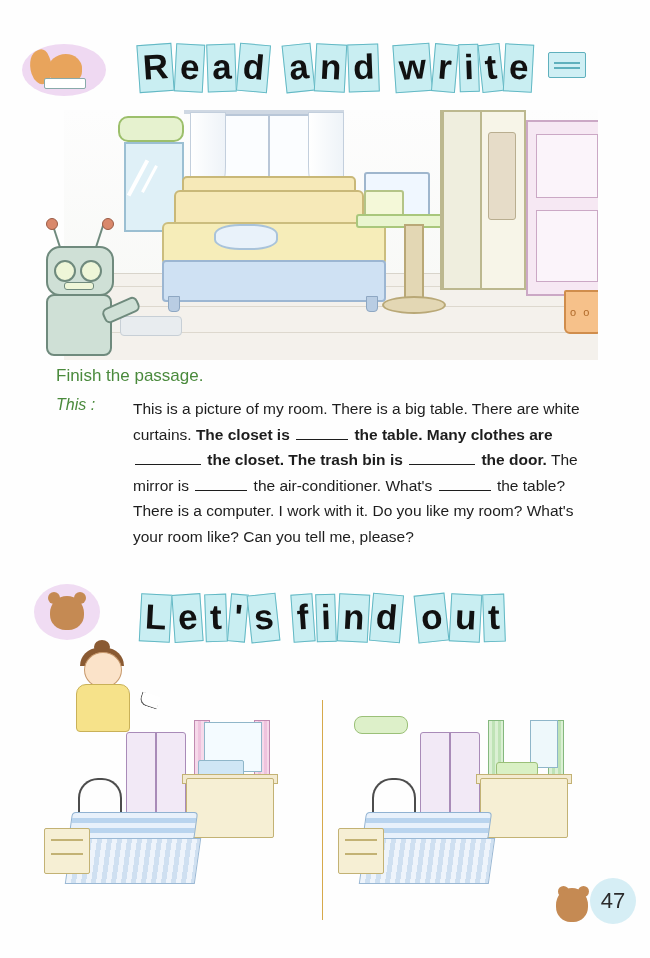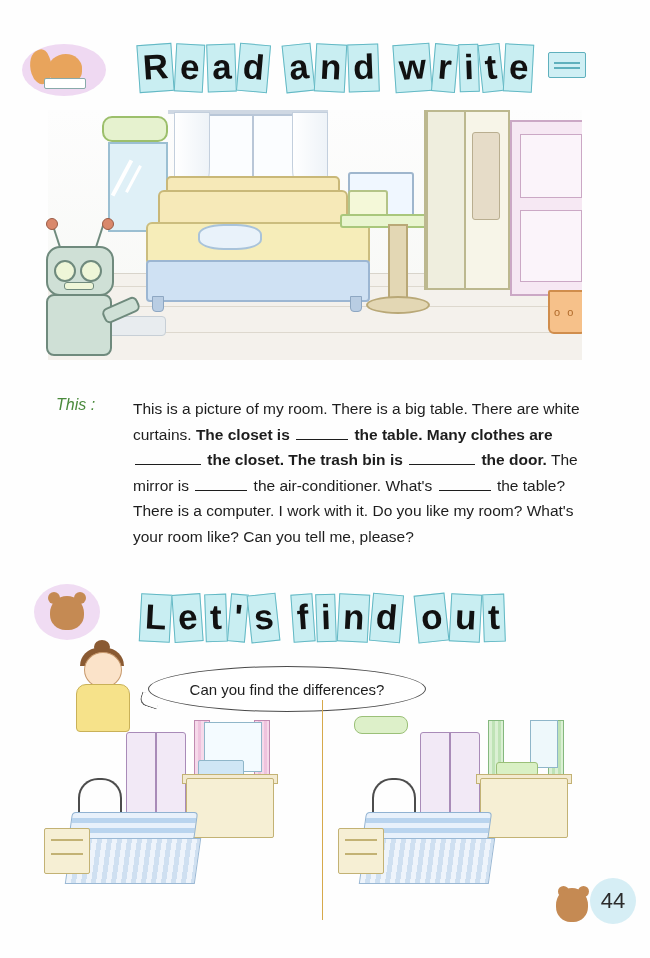--- a/index.html
+++ b/index.html
@@ -103,7 +103,7 @@
   
   .scene {
     position: absolute;
-    left: 48px; top: 110px;
+    left: 64px; top: 110px;
     width: 534px; height: 250px;
     background: linear-gradient(#fdfdfd, #f6f7f4);
     overflow: hidden;

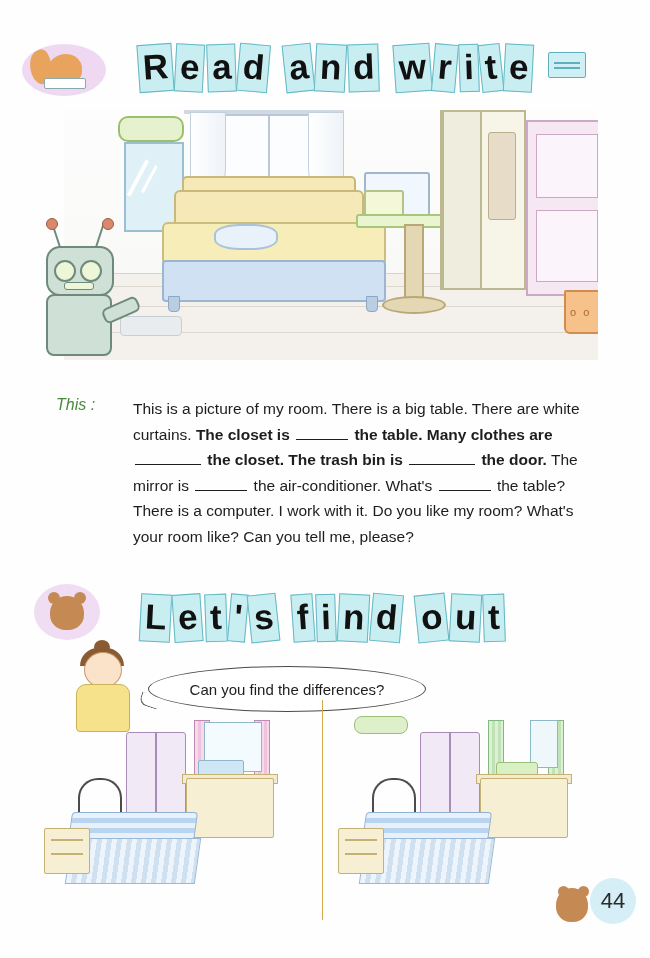--- a/index.html
+++ b/index.html
@@ -678,6 +678,7 @@
     <div class="robot-arm"></div>
   </div>
 
+  <div class="finish-line">Finish the passage.</div>
   <div class="robot-label">This :</div>
 
   <div class="passage">

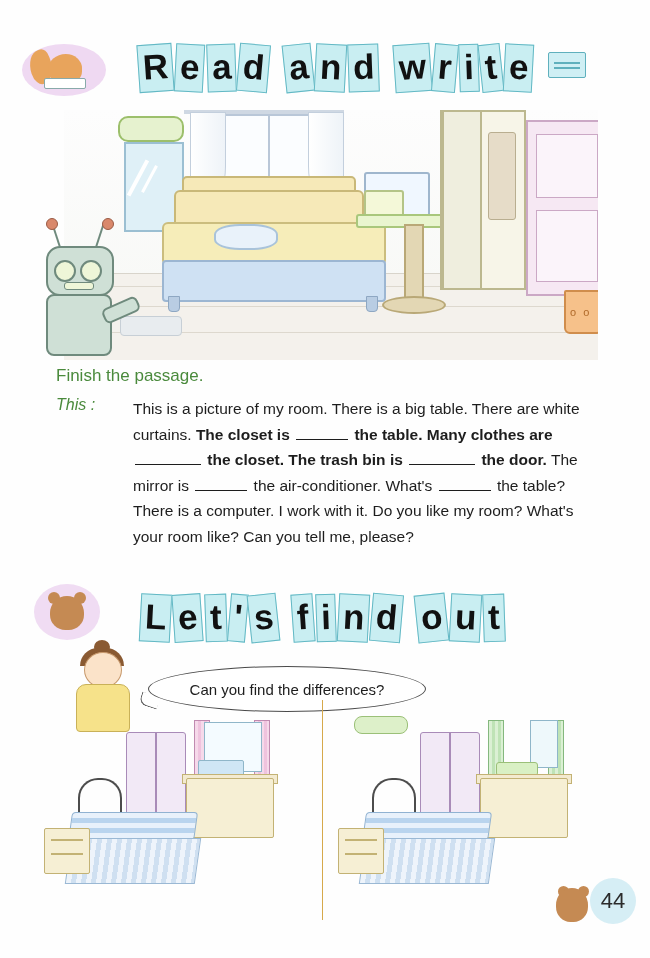--- a/index.html
+++ b/index.html
@@ -715,9 +715,6 @@
     <div class="girl-body"></div>
   </div>
   <div class="bubble-tail"></div>
-  <div class="bubble">
-    <span class="bubble-text">Can you find the differences?</span>
-  </div>
 
   <div class="divider"></div>
 

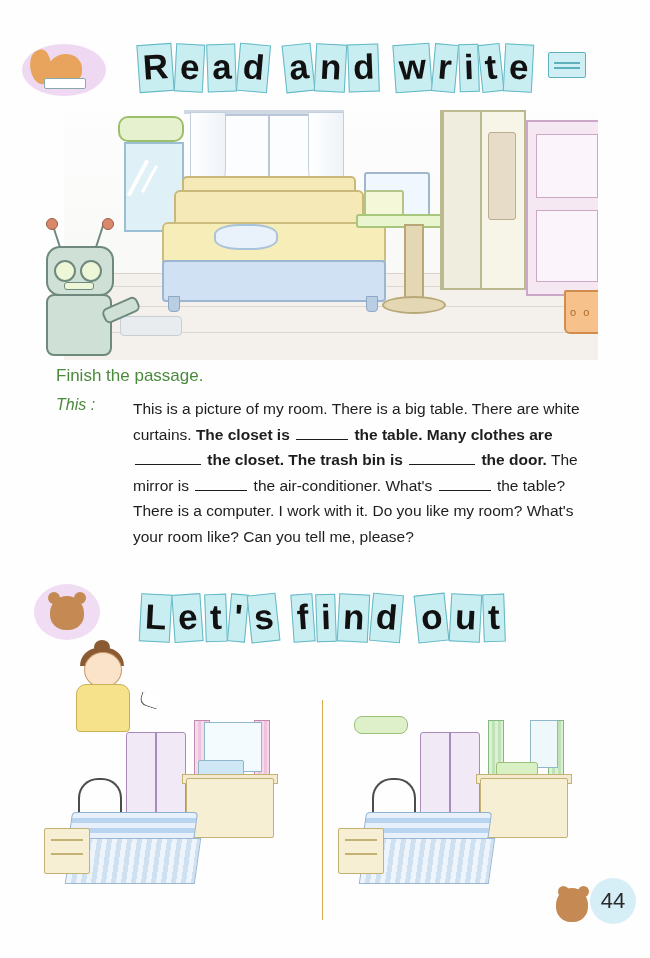--- a/index.html
+++ b/index.html
@@ -751,7 +751,7 @@
   <div class="page-bear-ear" style="left:578px;"></div>
   <div class="page-bear"></div>
   <div class="page-circle">
-    <span class="page-num">44</span>
+    <span class="page-num">47</span>
   </div>
 
 </div>

